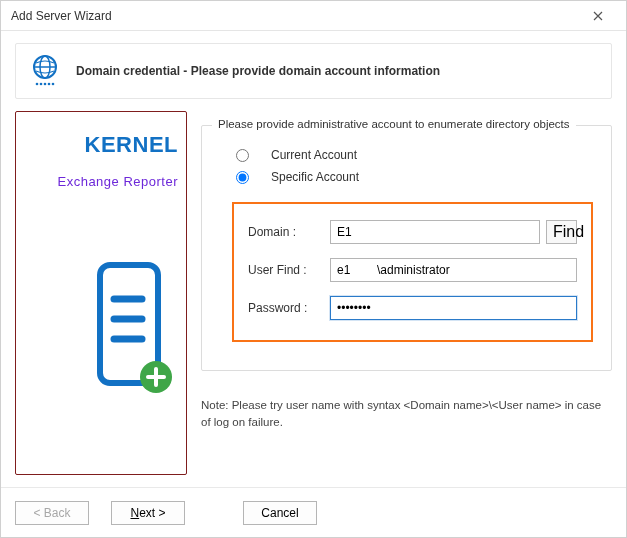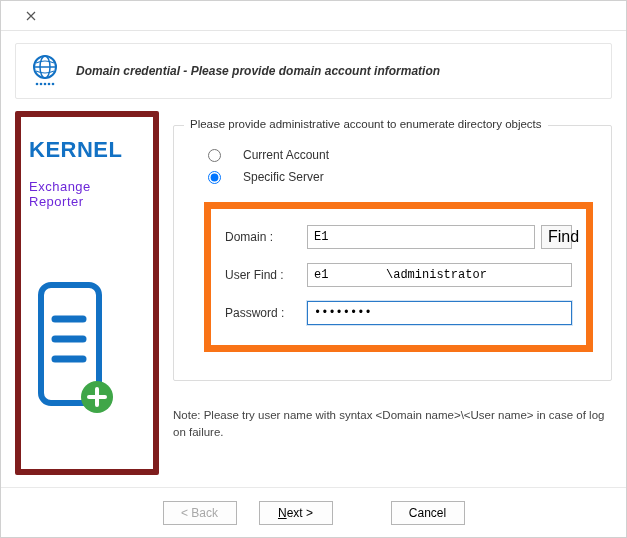--- a/index.html
+++ b/index.html
@@ -201,6 +201,7 @@
 <div class="window">
 
   <div class="titlebar">
+    <div class="title">Add Server Wizard</div>
     <div class="close">
       <svg width="10" height="10" viewBox="0 0 10 10">
           <path d="M1 1 L9 9 M9 1 L1 9" stroke="#555" stroke-width="1.2" fill="none"></path>

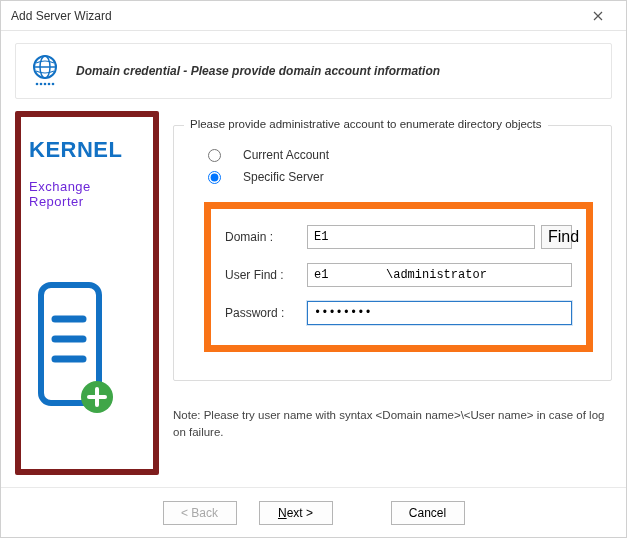--- a/index.html
+++ b/index.html
@@ -64,7 +64,6 @@
       font-weight: 600;
       font-size: 12px;
       color: #333;
-      font-style: italic;
     }
     .main-row {
       flex: 1;

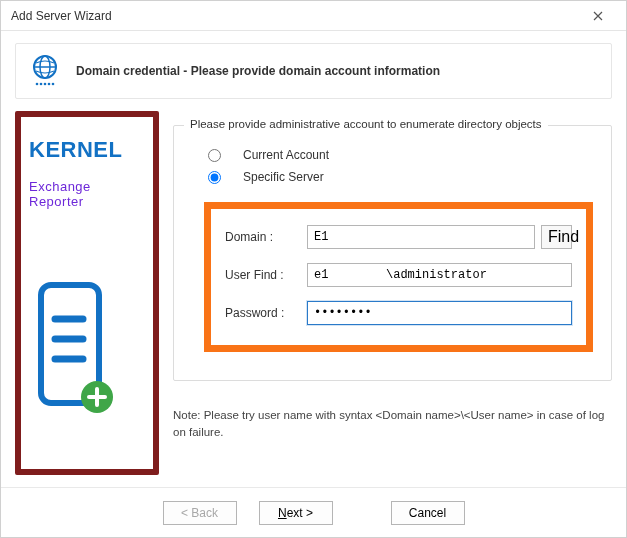--- a/index.html
+++ b/index.html
@@ -71,13 +71,13 @@
       gap: 14px;
     }
     .sidebar {
-      width: 144px;
-      border: 6px solid #7f1d1d;
+      width: 172px;
+      border: 1px solid #7f1d1d;
       border-radius: 2px;
       padding: 14px 8px;
       display: flex;
       flex-direction: column;
-      align-items: flex-start;
+      align-items: flex-end;
     }
     .brand-kernel {
       font-family: "Arial Black", Arial, sans-serif;

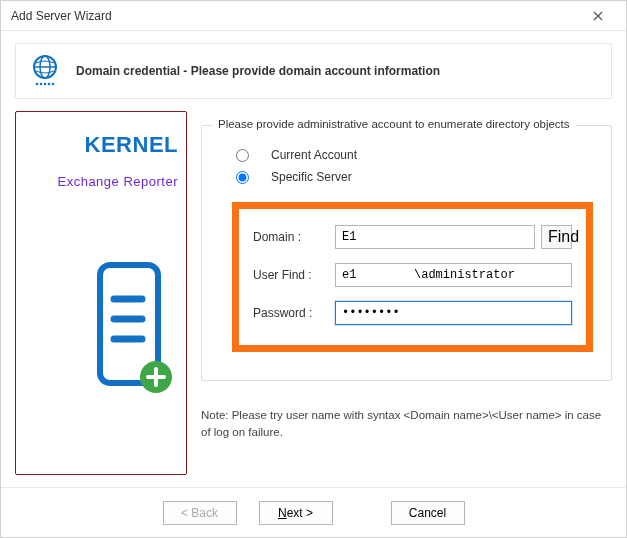--- a/index.html
+++ b/index.html
@@ -258,7 +258,7 @@
           </label>
           <label class="radio-row">
             <input type="radio" name="acct" checked="" style="">
-            <span>Specific Server</span>
+            <span>Specific Account</span>
           </label>
 
           <div class="inner-box">

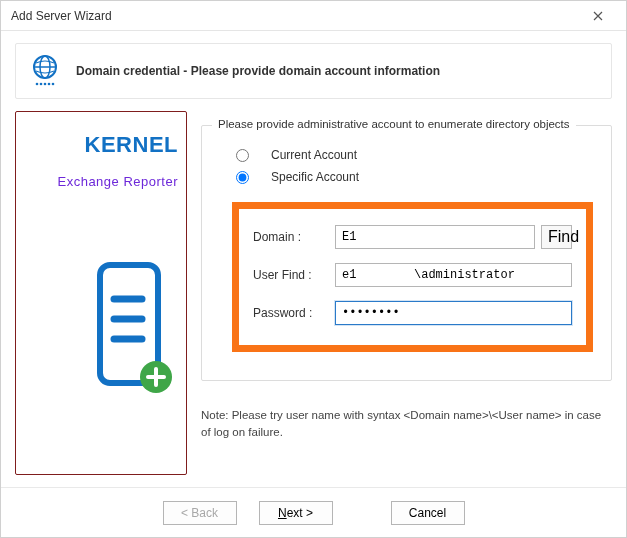--- a/index.html
+++ b/index.html
@@ -127,7 +127,7 @@
     }
     .radio-row input { margin: 0; }
     .inner-box {
-      border: 7px solid #f97316;
+      border: 2px solid #f97316;
       padding: 16px 14px 20px 14px;
       margin-top: 18px;
     }

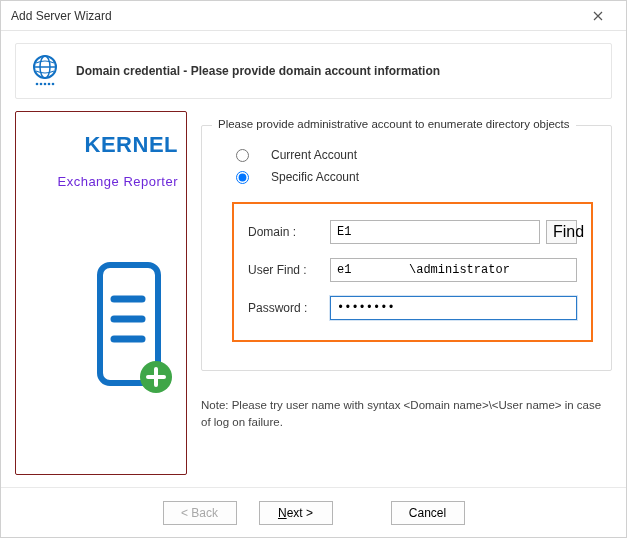--- a/index.html
+++ b/index.html
@@ -148,7 +148,7 @@
       border: 1px solid #b5b5b5;
       padding: 2px 6px;
       font-size: 12px;
-      font-family: Liberation Mono, monospace;
+      font-family: Liberation Sans, sans-serif;
     }
     .form-input.focused {
       border: 1px solid #2a7ac9;

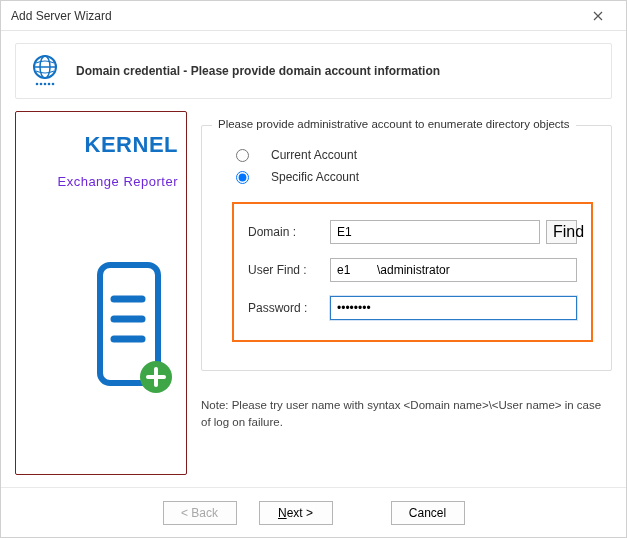--- a/index.html
+++ b/index.html
@@ -174,7 +174,7 @@
       border-top: 1px solid #e9e9e9;
       display: flex;
       align-items: center;
-      justify-content: center;
+      justify-content: flex-start;
       padding: 0 14px;
       gap: 22px;
     }

